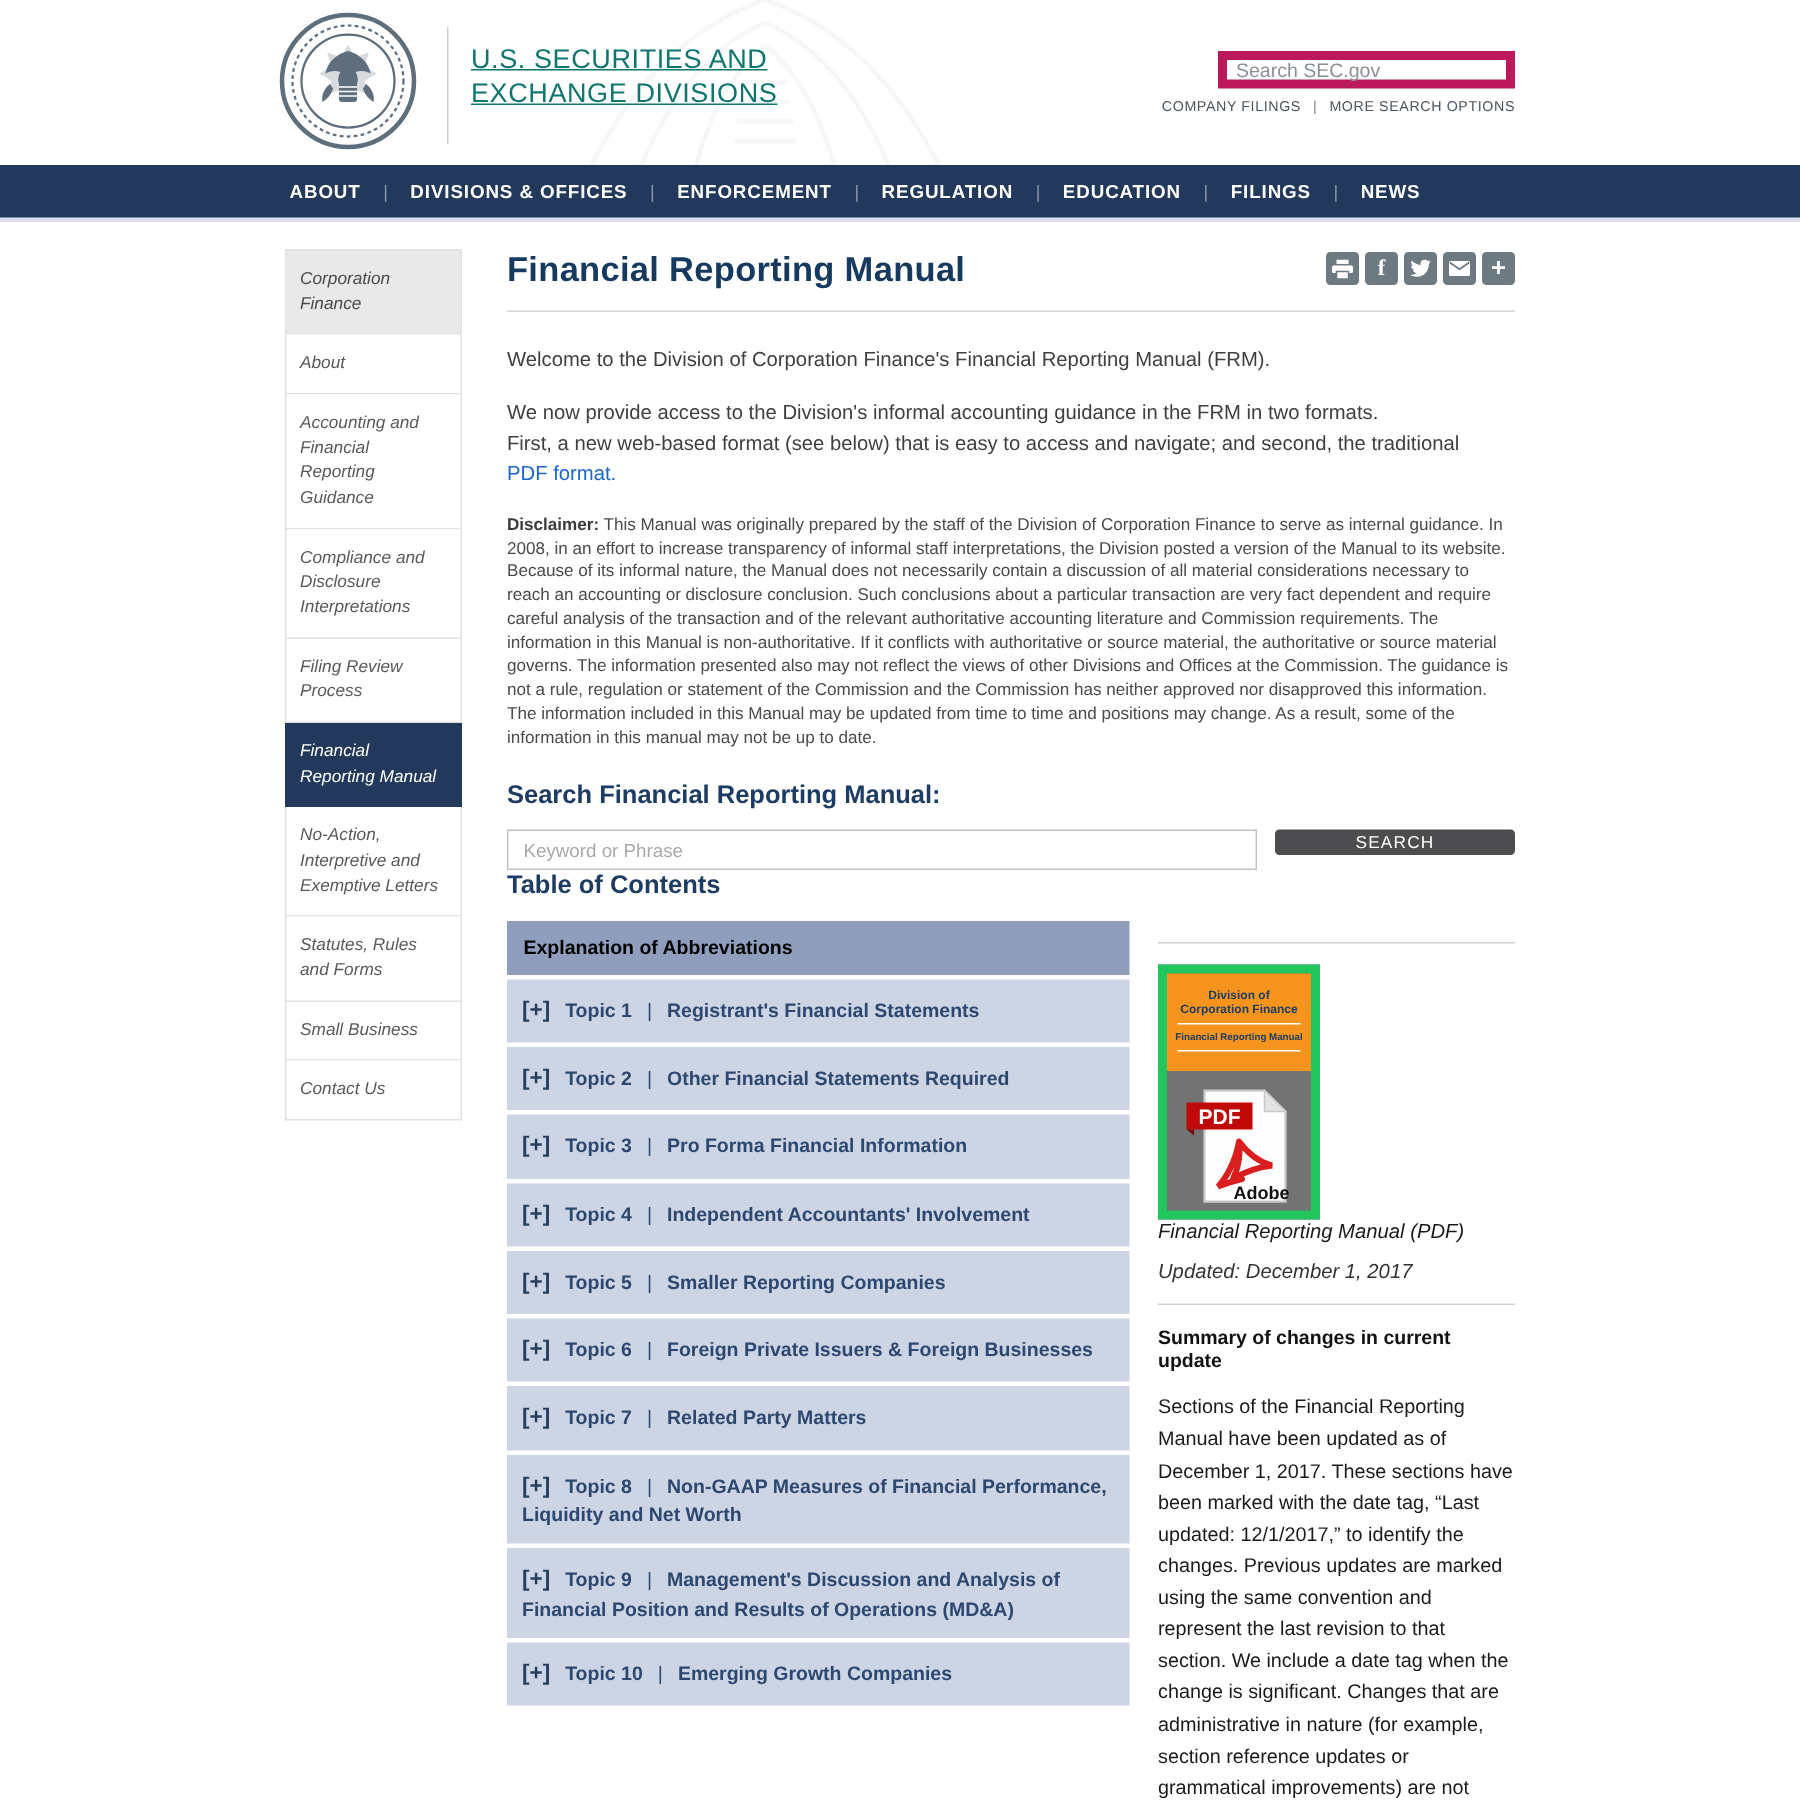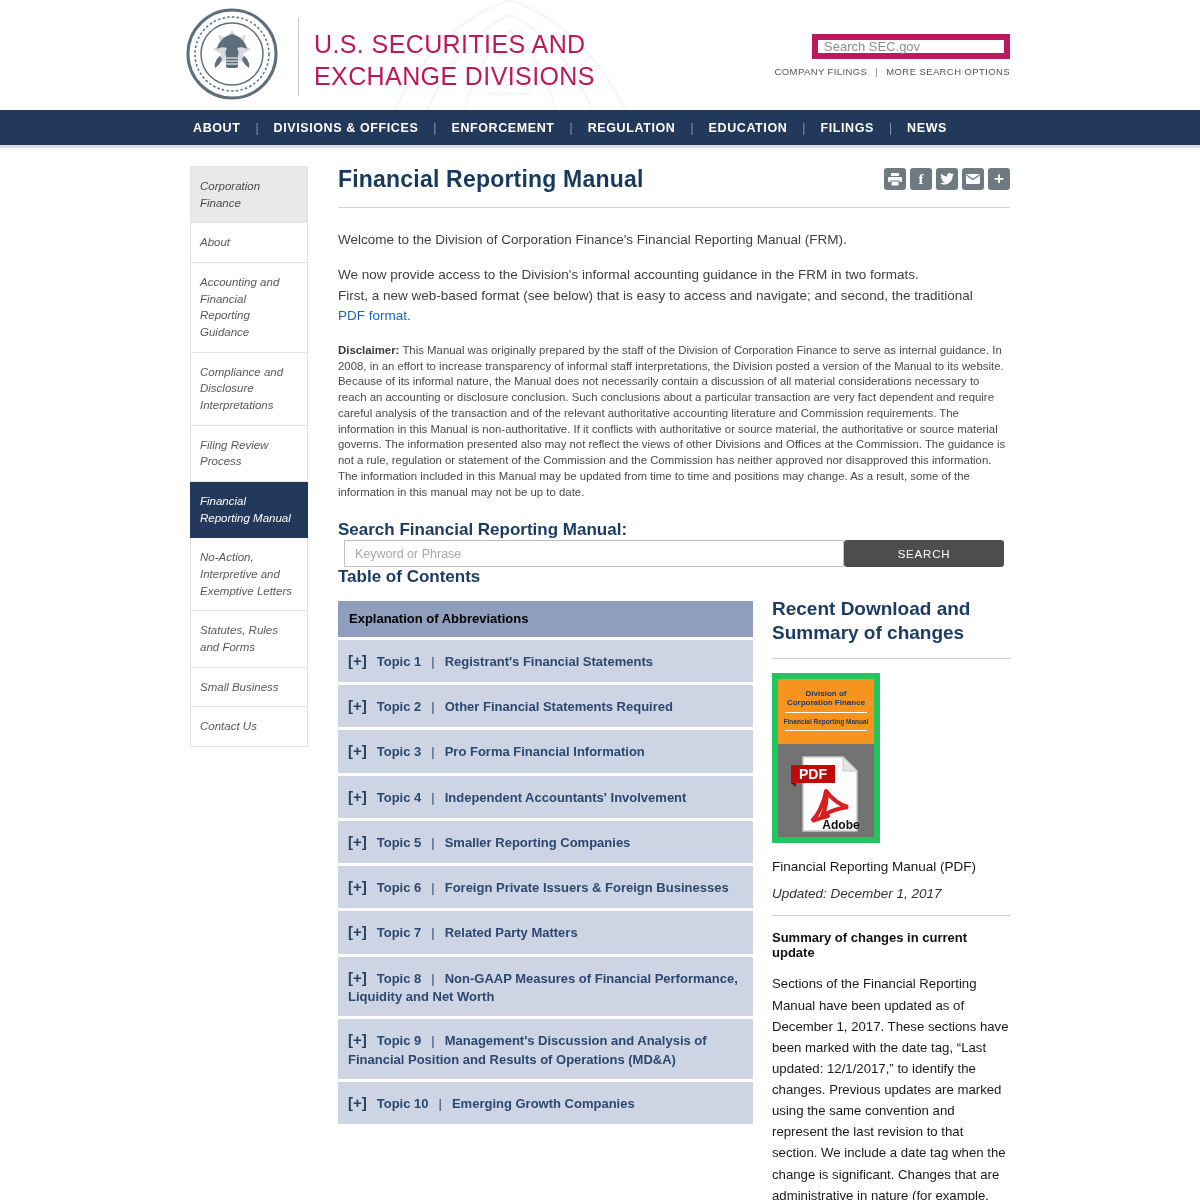--- a/index.html
+++ b/index.html
@@ -12,8 +12,8 @@
   .eagle-watermark { position:absolute; left:300px; top:-40px; width:420px; height:200px; opacity:.5; }
   .seal { position:absolute; left:186px; top:8px; width:92px; height:92px; }
   .header-divider { position:absolute; left:298px; top:18px; width:1px; height:78px; background:#c9ced3; }
-  .agency-name { position:absolute; left:314px; top:28px; font-size:25px; line-height:1.28;
-    color:#be185d; letter-spacing:.4px; font-weight:400; }
+  .agency-name { position:absolute; left:314px; top:28px; font-size:18px; line-height:1.28;
+    color:#0f766e; letter-spacing:.4px; font-weight:400;text-decoration:underline; }
   .hdr-search { position:absolute; left:812px; top:34px; width:198px; height:25px;
     border:6px solid #be185d; background:#fff; display:flex; align-items:center; padding:0 6px; }
   .hdr-search input { flex:1; border:none; outline:none; font-size:13px; color:#555;

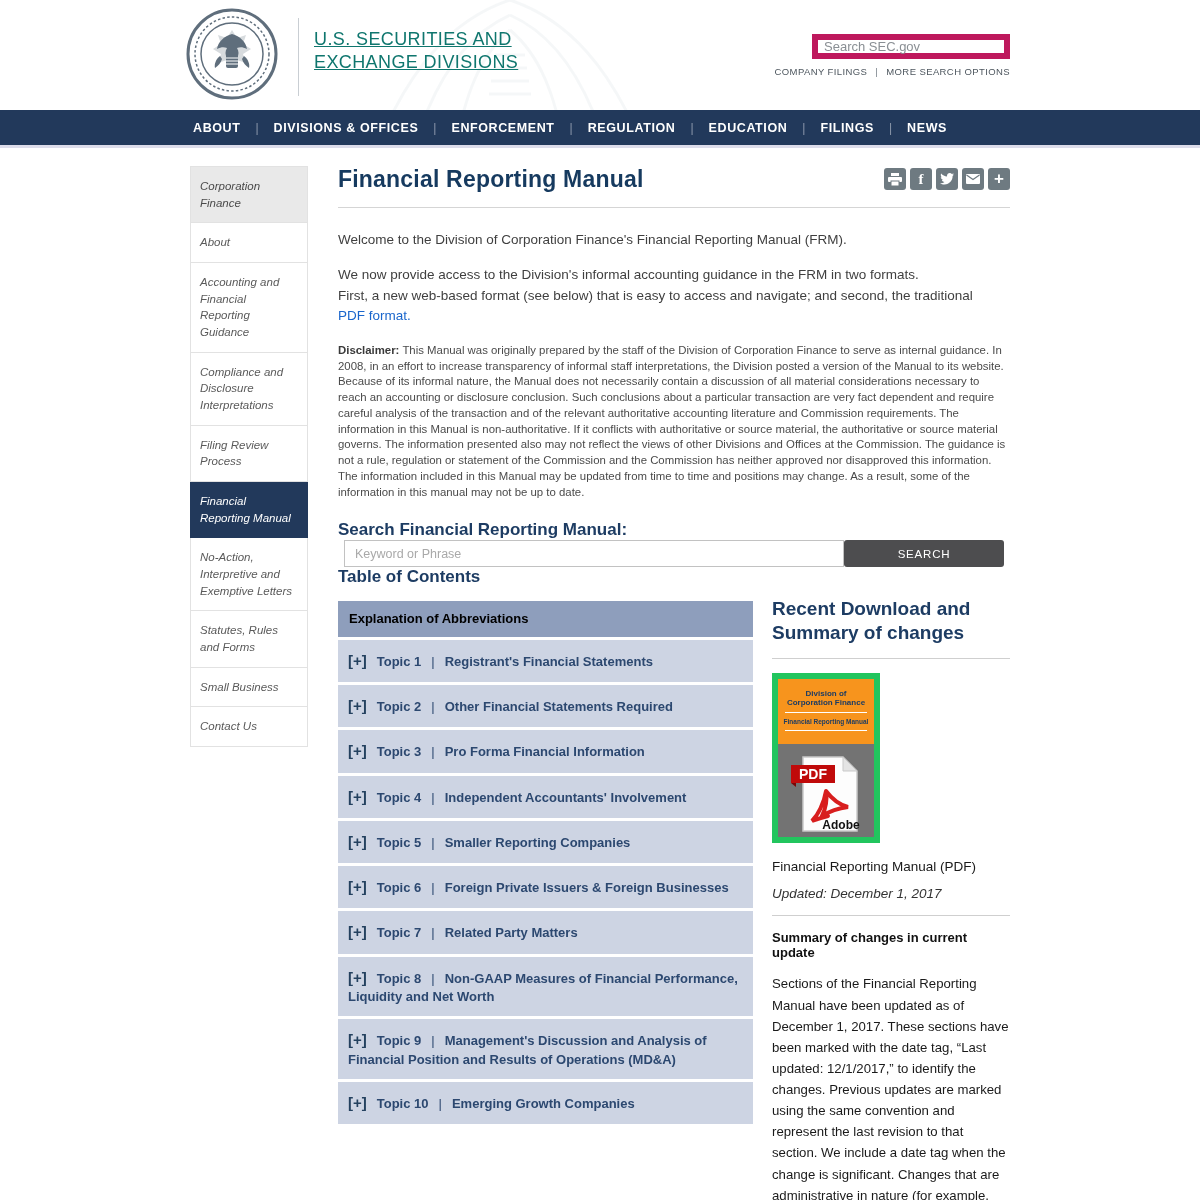--- a/index.html
+++ b/index.html
@@ -55,7 +55,7 @@
   .disclaimer b { color:#3a3a3a; }
 
   .search-heading { margin-top:20px; font-size:17px; font-weight:bold; color:#1d3c63; }
-  .frm-search-row { display:flex; justify-content:center; }
+  .frm-search-row { margin-top:13px; display:flex; justify-content:space-between; }
   .frm-search-input { width:500px; height:27px; border:1px solid #c2c2c2; padding:0 10px;
     font-size:12.5px; color:#555; font-family:"Liberation Sans", sans-serif; outline:none; }
   .frm-search-input::placeholder { color:#a9a9a9; }

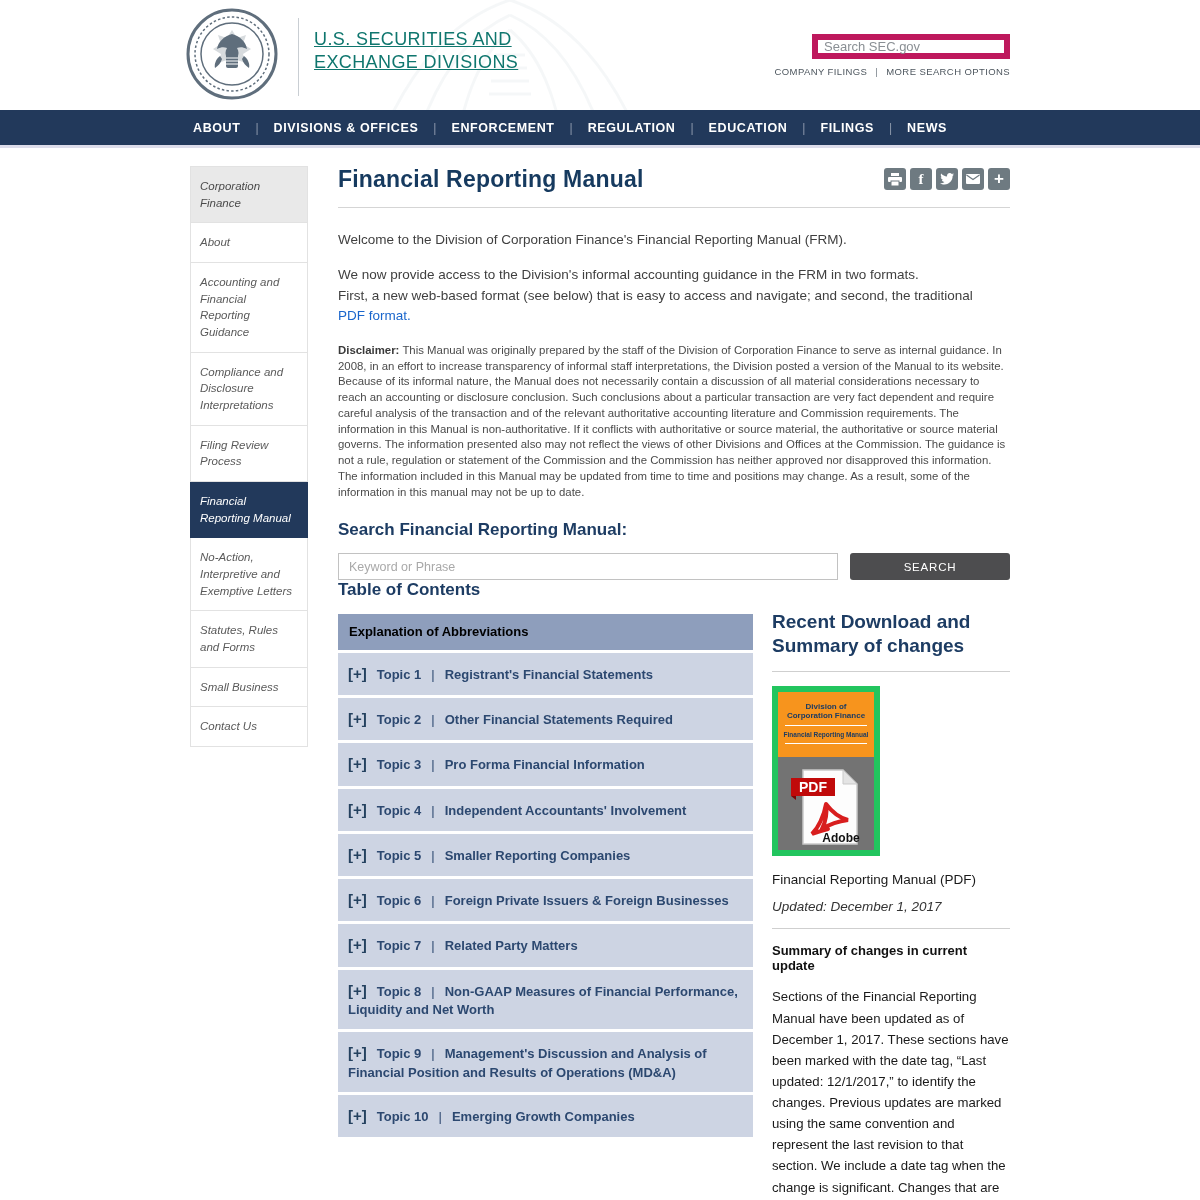--- a/index.html
+++ b/index.html
@@ -59,7 +59,7 @@
   .frm-search-input { width:500px; height:27px; border:1px solid #c2c2c2; padding:0 10px;
     font-size:12.5px; color:#555; font-family:"Liberation Sans", sans-serif; outline:none; }
   .frm-search-input::placeholder { color:#a9a9a9; }
-  .frm-search-btn { width:160px; height:27px; background:#4d4d4f; color:#fff; border:none;
+  .frm-search-btn { width:160px; height:17px; background:#4d4d4f; color:#fff; border:none;
     border-radius:3px; font-size:11.5px; letter-spacing:.8px; cursor:pointer;
     font-family:"Liberation Sans", sans-serif; }
 

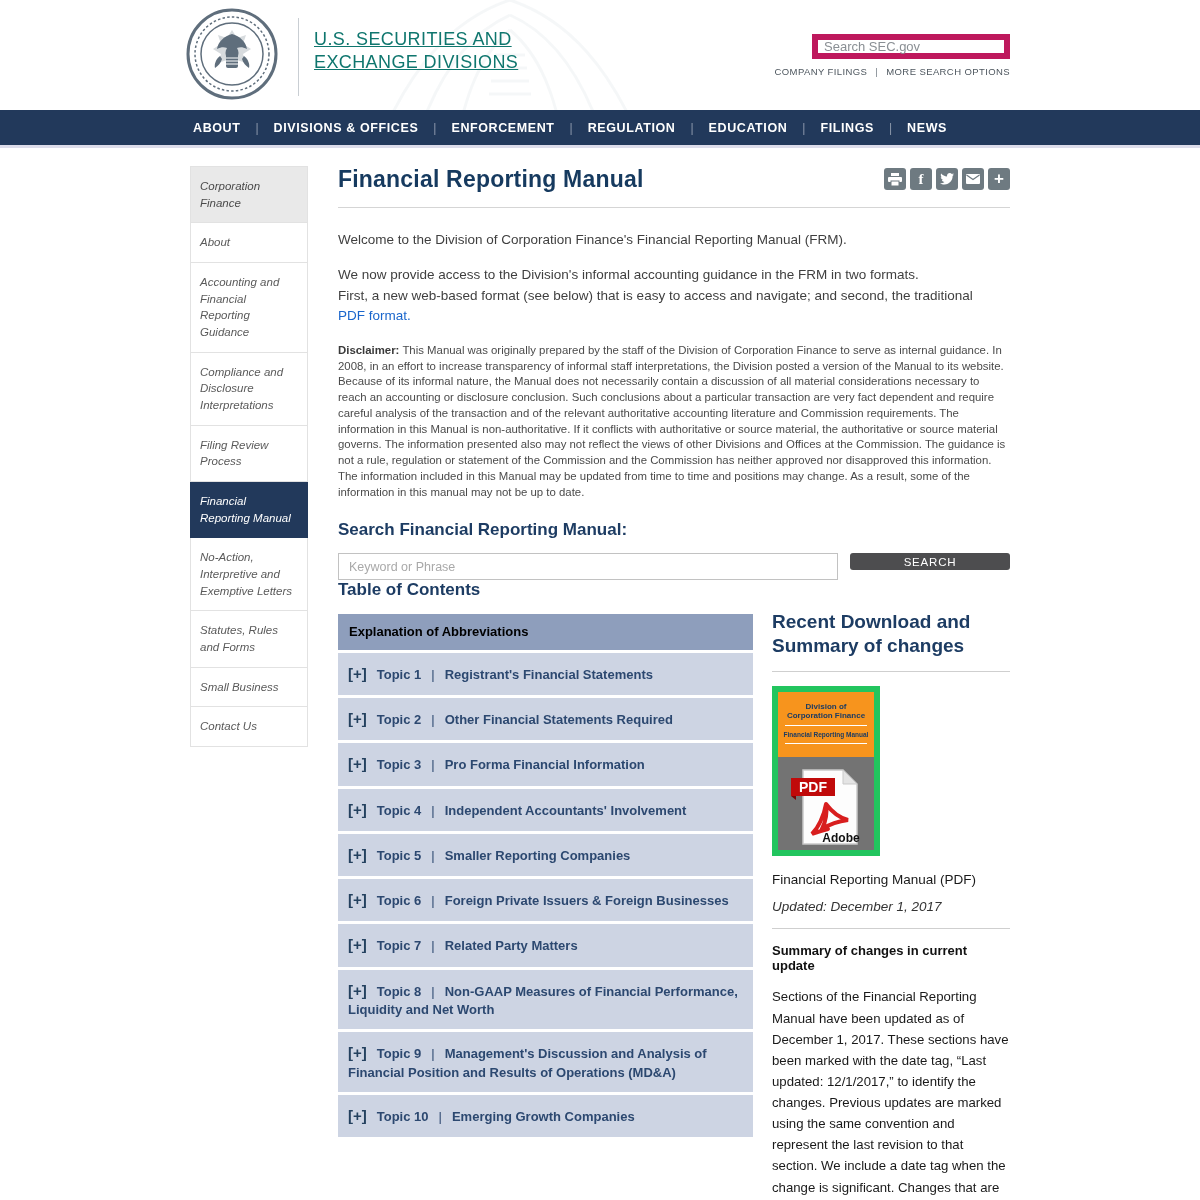--- a/index.html
+++ b/index.html
@@ -237,7 +237,6 @@
         </div>
 
       <div class="aside-col">
-        <h2 class="aside-heading">Recent Download and Summary of changes</h2>
         <hr class="aside-hr">
 
         <div class="pdf-thumb">

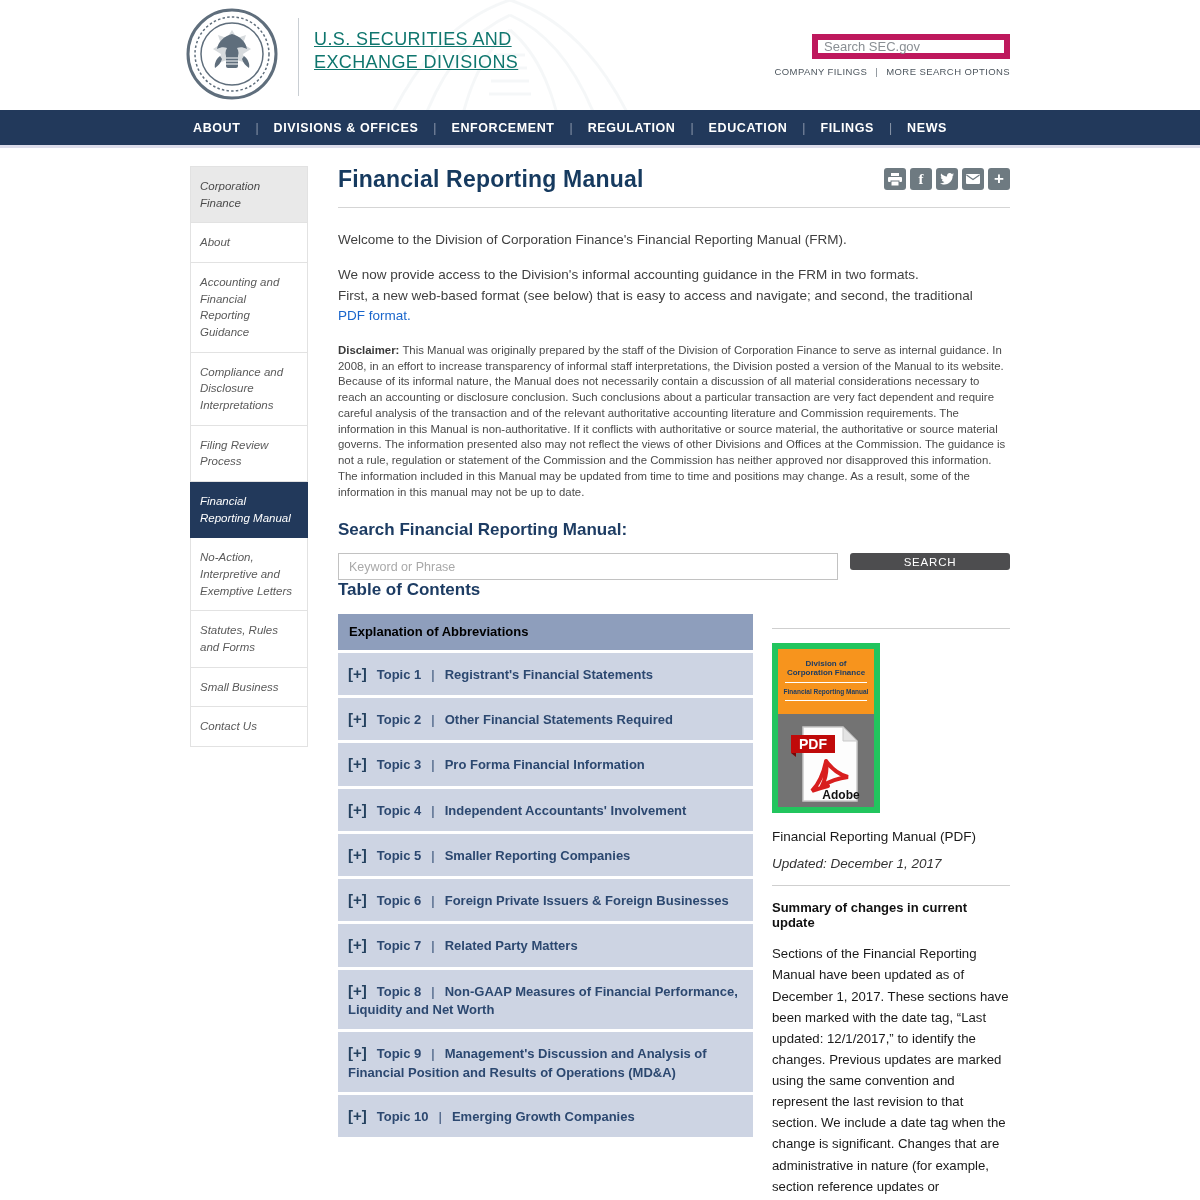--- a/index.html
+++ b/index.html
@@ -84,7 +84,7 @@
   .pdf-rule { border:none; border-top:1px solid #fff; margin:5px 3px; }
   .pdf-thumb-line2 { font-size:6.5px; font-weight:bold; color:#1d3c63; }
   .pdf-thumb-body { display:flex; align-items:center; justify-content:center; height:100px; }
-  .pdf-file-link { margin-top:16px; font-size:13.5px; color:#1a1a1a; cursor:pointer; }
+  .pdf-file-link { font-size:13.5px; color:#1a1a1a; cursor:pointer;font-style:italic; }
   .pdf-updated { margin-top:12px; font-size:13.5px; font-style:italic; color:#333; }
   .summary-heading { font-size:13px; font-weight:bold; color:#111; margin-top:2px; }
   .aside-para { margin-top:13px; font-size:13.2px; line-height:1.6; color:#1a1a1a; }

